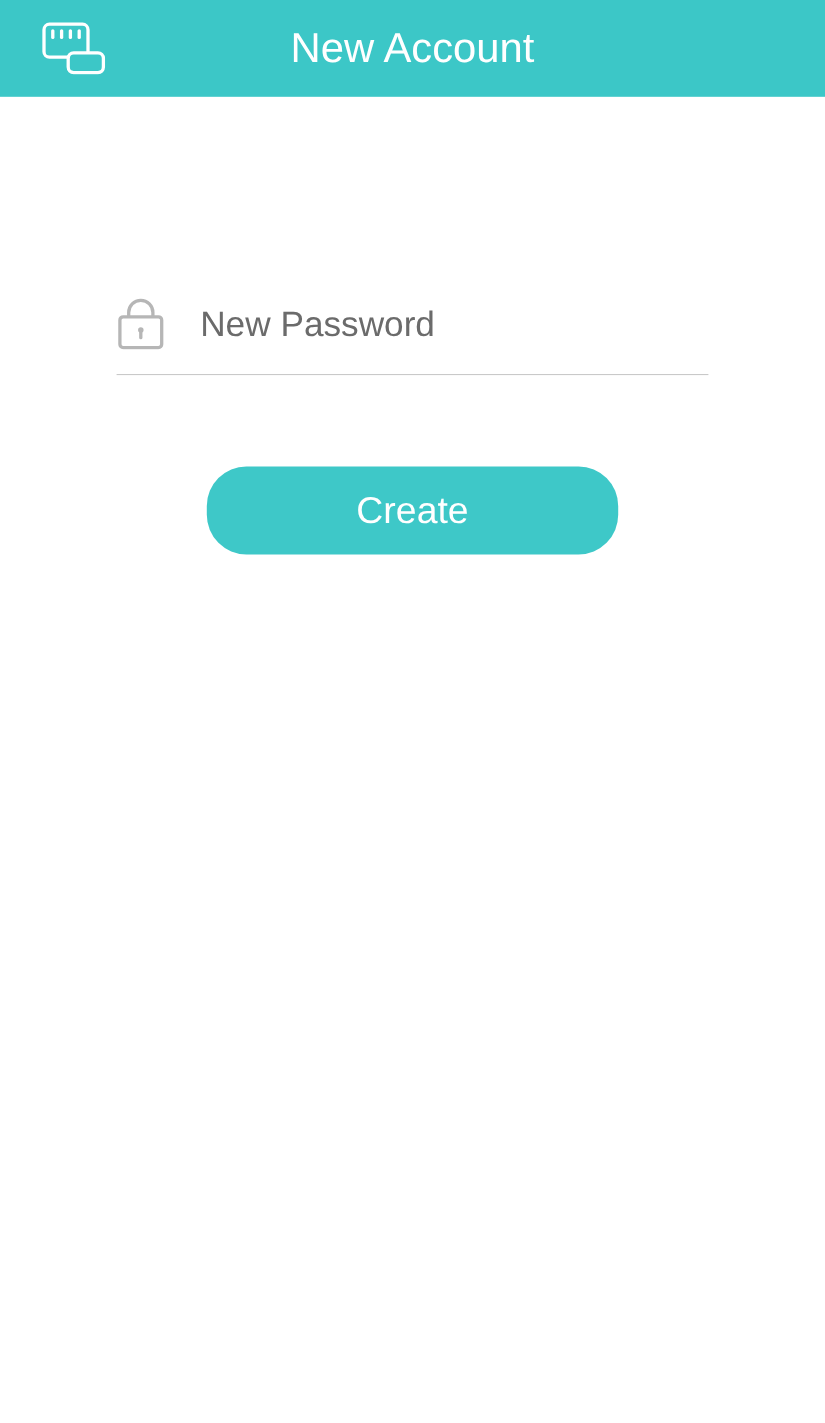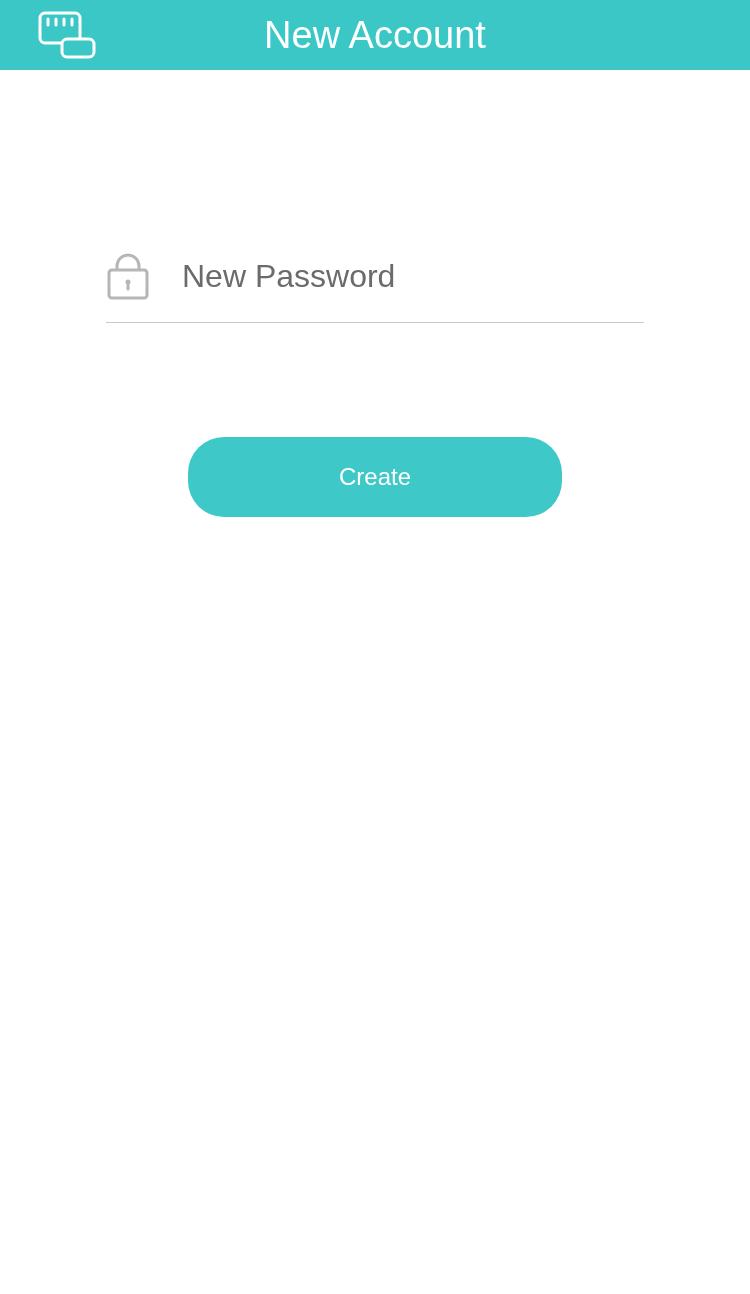--- a/index.html
+++ b/index.html
@@ -12,7 +12,7 @@
   }
   .header {
     background: #3cc7c7;
-    height: 70px;
+    height: 88px;
     display: flex;
     align-items: center;
     position: relative;

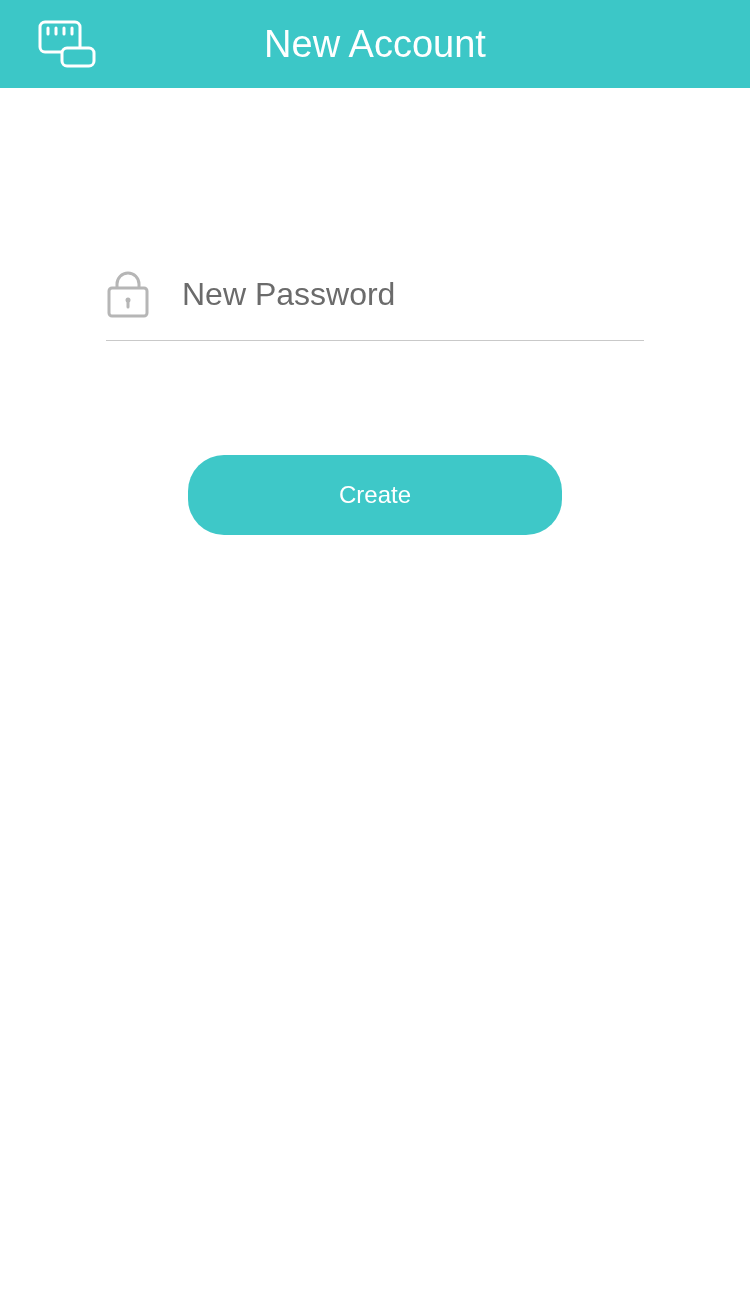--- a/index.html
+++ b/index.html
@@ -62,14 +62,14 @@
   }
   .create-btn {
     display: block;
-    margin: 114px auto 0 auto;
+    margin: 83px auto 0 auto;
     width: 374px;
     height: 80px;
     background: #3ec8c8;
     color: #ffffff;
     border: none;
     border-radius: 36px;
-    font-size: 24px;
+    font-size: 34px;
     font-weight: 400;
     cursor: pointer;
   }

